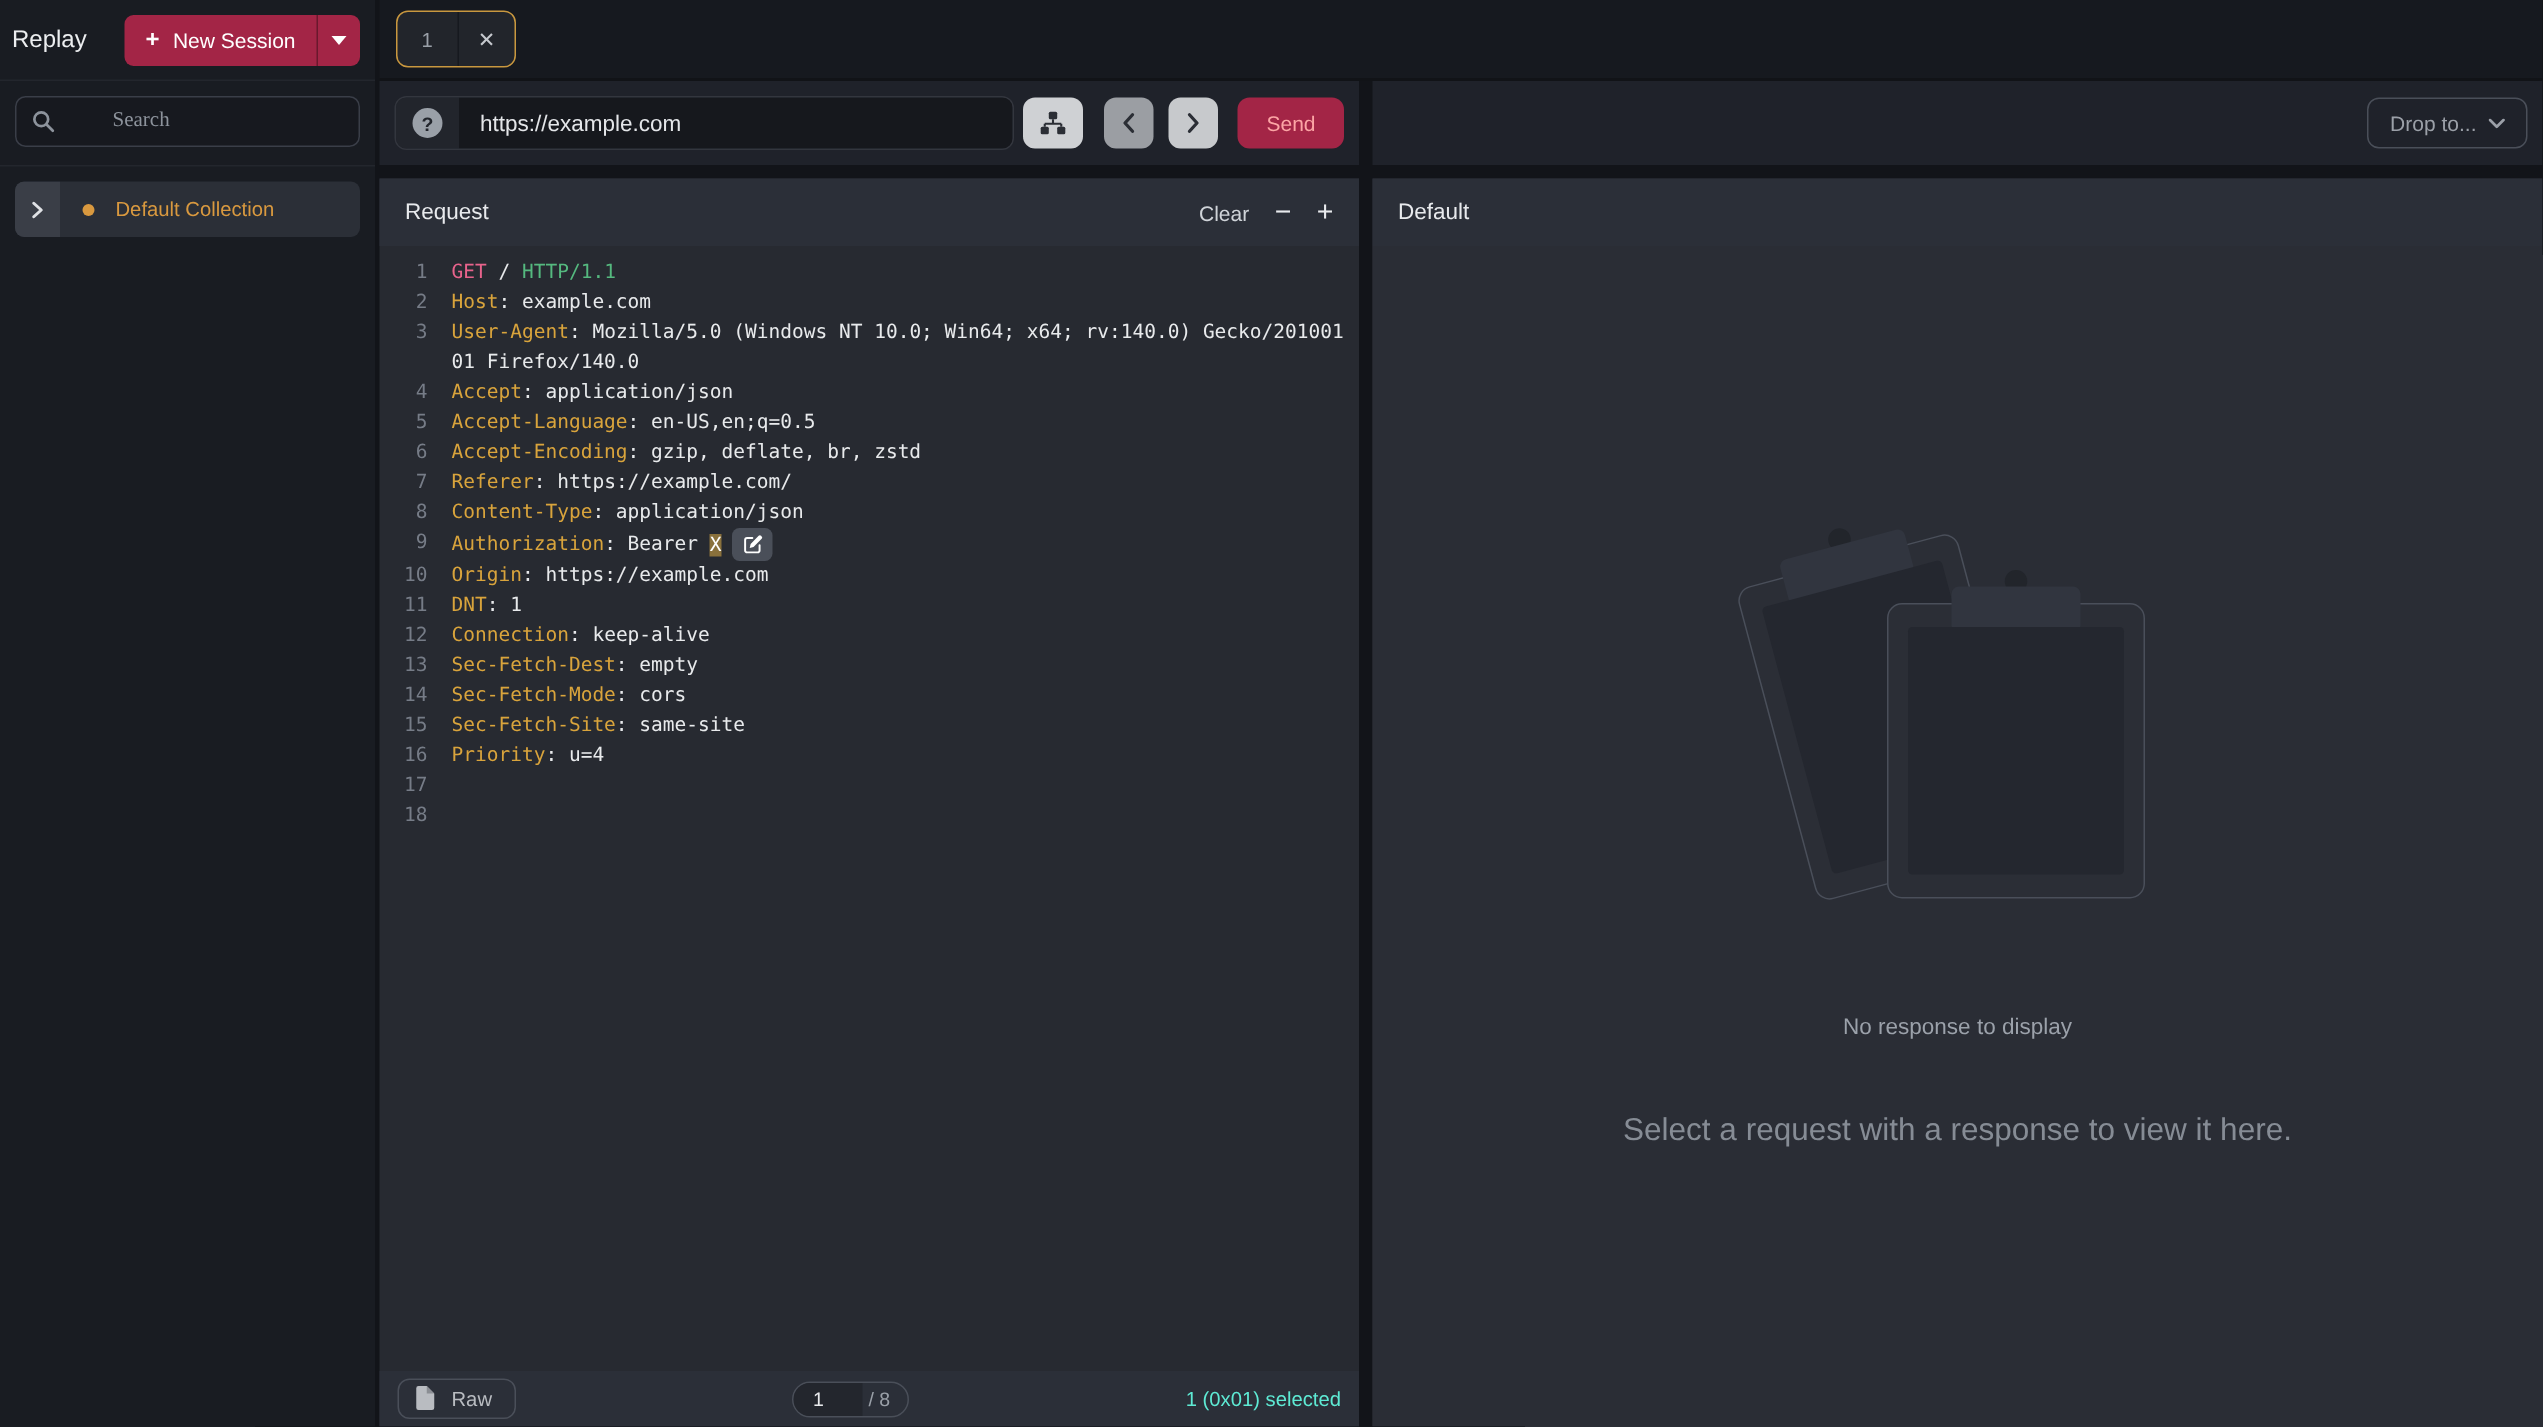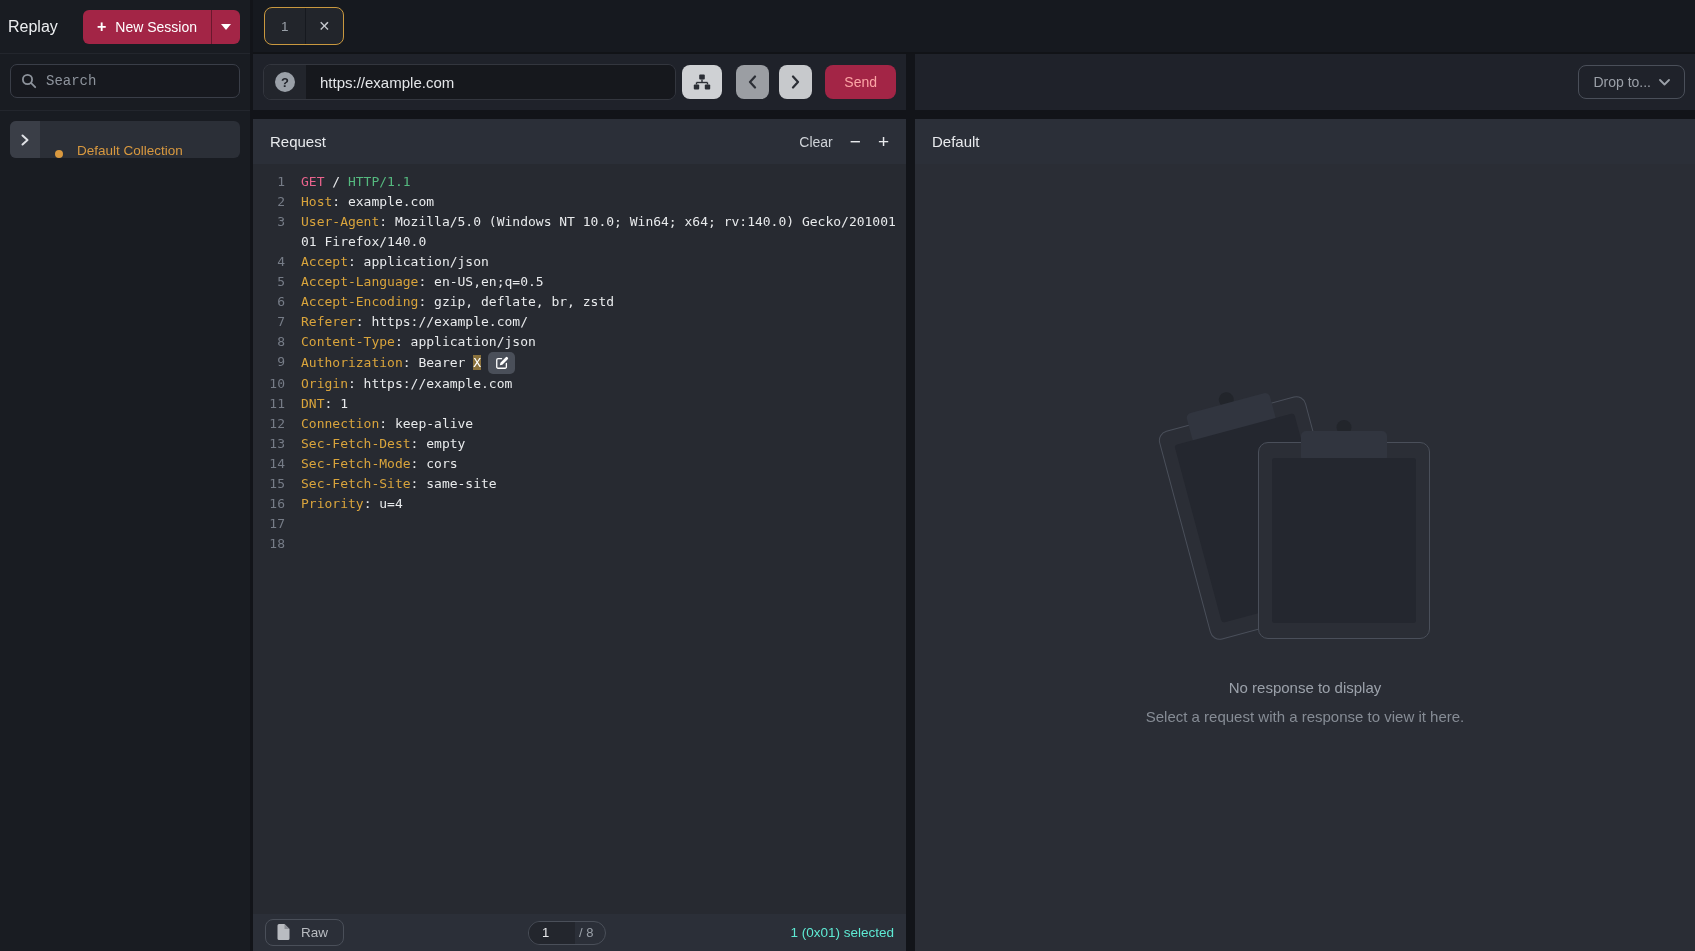--- a/index.html
+++ b/index.html
@@ -29,7 +29,7 @@
   }
   .search-box input {
     background:transparent; border:none; outline:none; color:#dfe2e6;
-    font-size:14px; width:100%; font-family:Liberation Mono, monospace;
+    font-size:14px; width:100%; font-family:Liberation Serif, serif;margin-left:29px;
   }
   .search-box input::placeholder { color:#8d939c; }
   .collection-row {

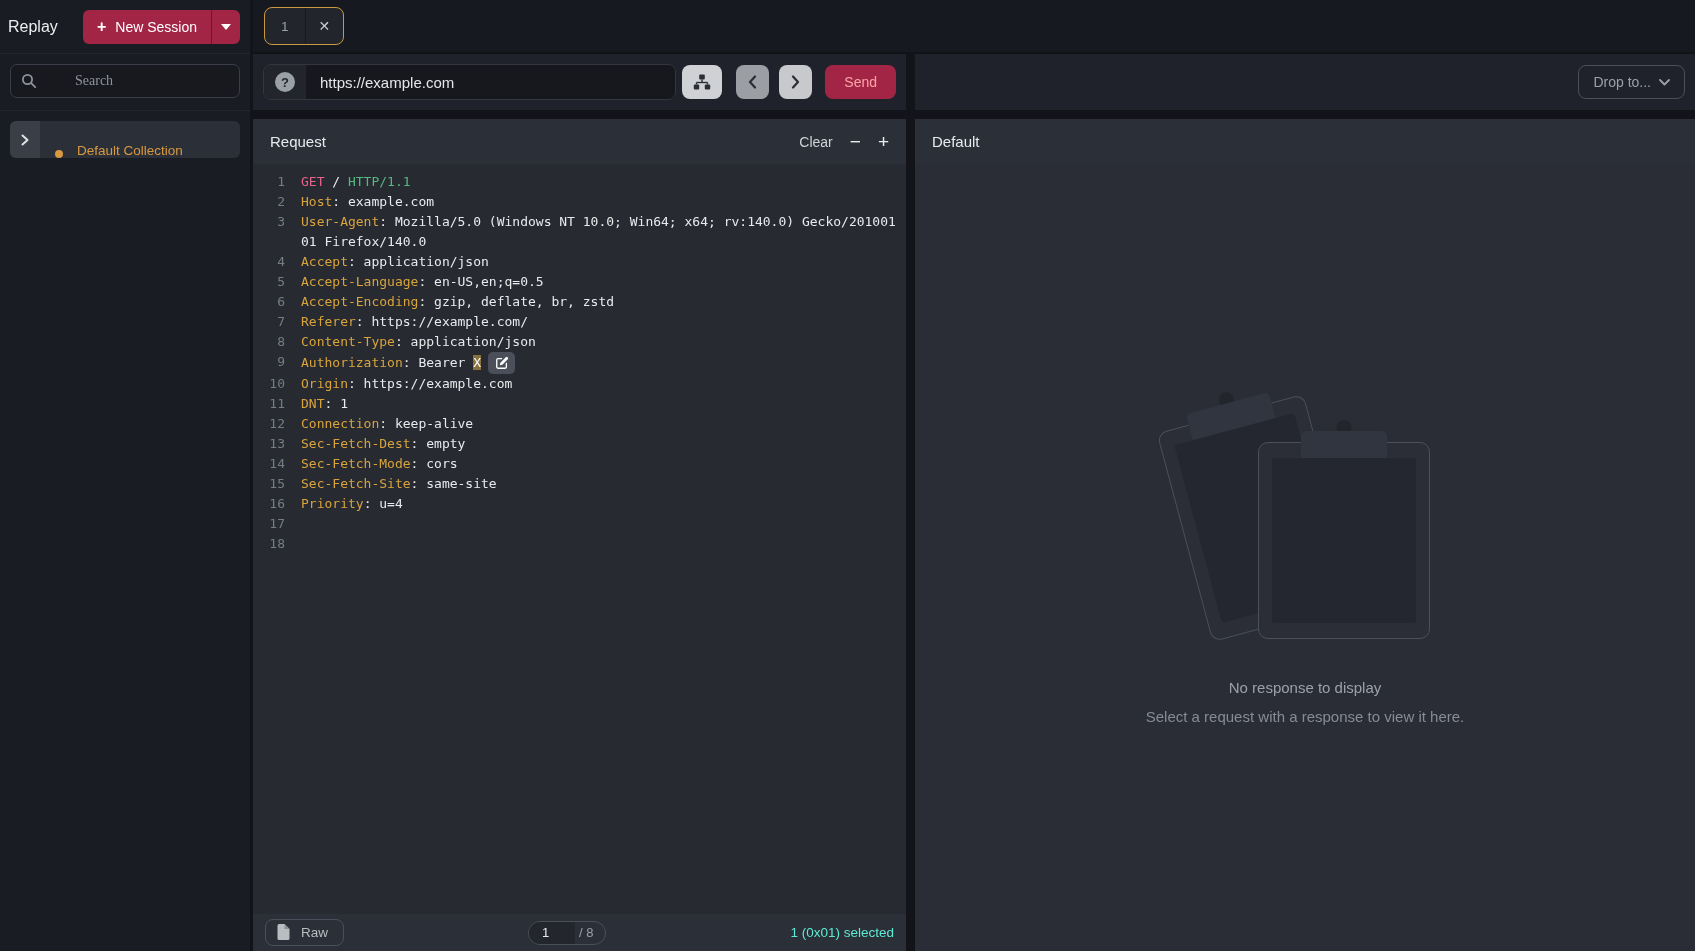--- a/index.html
+++ b/index.html
@@ -33,7 +33,7 @@
   }
   .search-box input::placeholder { color:#8d939c; }
   .collection-row {
-    margin:10px 10px 0 10px; height:37px; display:flex; align-items:flex-end;
+    margin:10px 10px 0 10px; height:37px; display:flex; align-items:center;
     background:#2b2f37; border-radius:6px; overflow:hidden; cursor:pointer;
   }
   .collection-chevron {

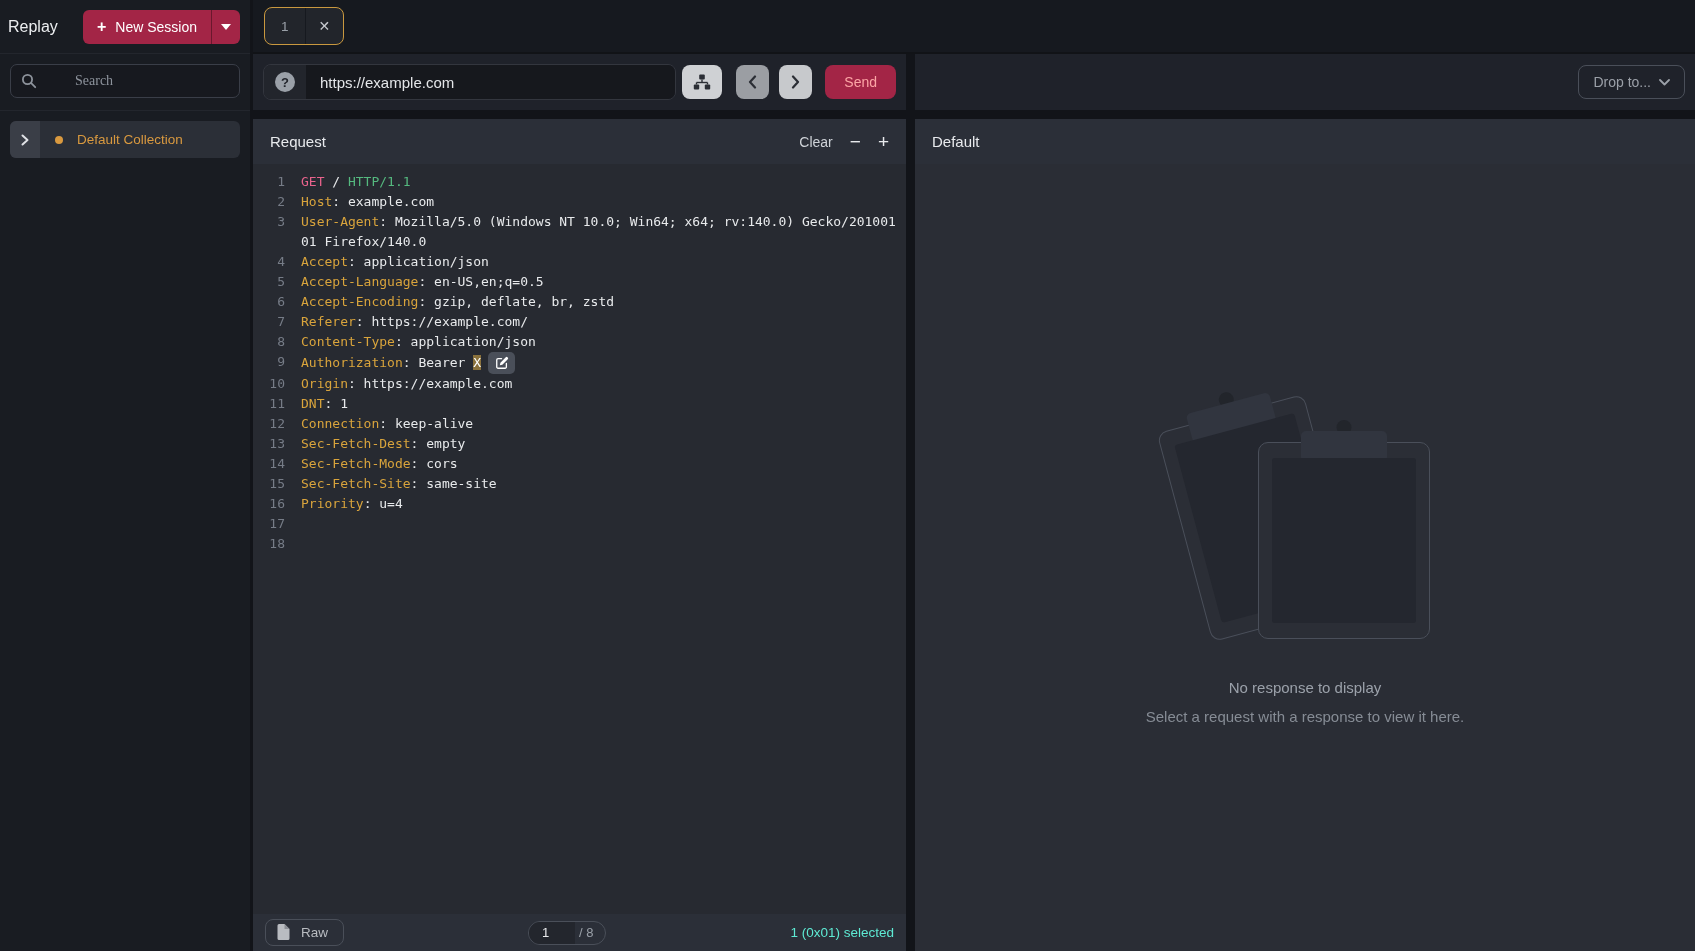--- a/index.html
+++ b/index.html
@@ -129,7 +129,7 @@
   .pager-total { color:#9aa0a8; font-size:13px; padding:0 12px 0 4px; }
   .selected-info { color:#5eead4; font-size:13.5px; }
   
-  .response-body { flex:1; background:#2a2d35; display:flex; flex-direction:column; align-items:center; justify-content:center; }
+  .response-body { flex:1; background:#2a2d35; display:flex; flex-direction:column; align-items:center; justify-content:center;gap:37px; }
   .clipboards { position:relative; width:262px; height:255px; margin-bottom:34px; }
   .clipboard { position:absolute; border:1px solid #4a4f5a; border-radius:10px; background:#2b2e36; }
   .clipboard .page { position:absolute; left:13px; right:13px; top:15px; bottom:15px; background:#24272f; border-radius:3px; }

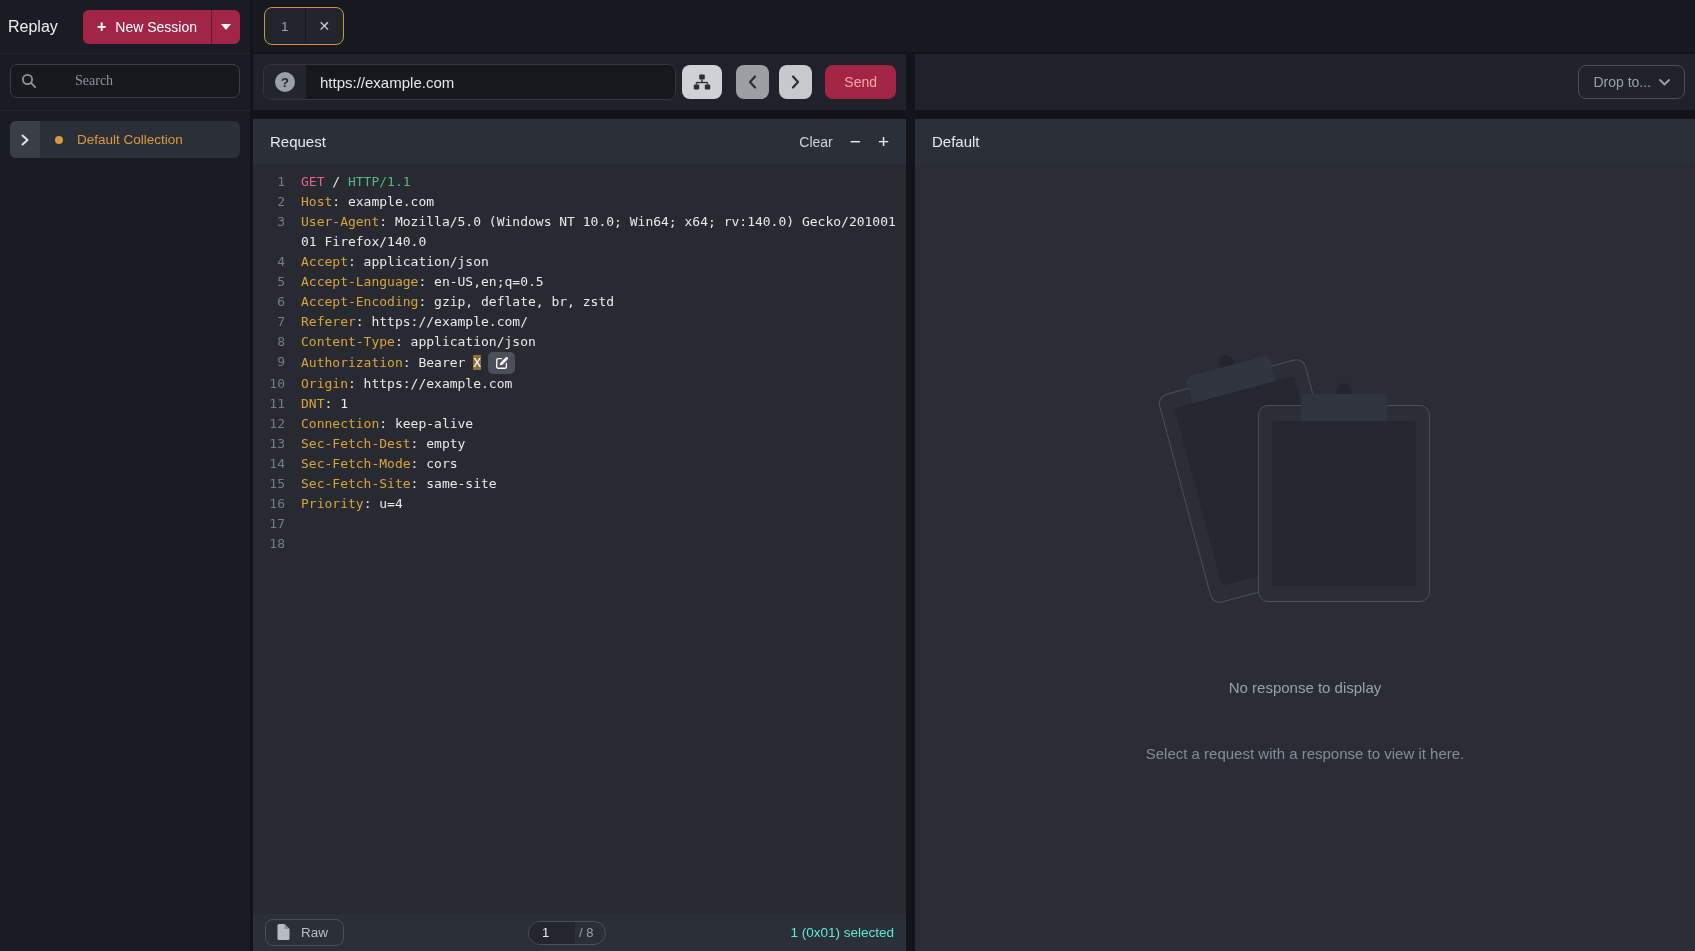--- a/index.html
+++ b/index.html
@@ -138,7 +138,7 @@
   .clip-back { left:8px; top:20px; width:152px; height:216px; transform:rotate(-15deg); }
   .clip-front { right:6px; bottom:6px; width:172px; height:197px; }
   .empty-title { color:#9ba1aa; font-size:15px; margin-bottom:12px; }
-  .empty-subtitle { color:#868c95; font-size:15px; }
+  .empty-subtitle { color:#868c95; font-size:21px; }
   svg { display:block; }
 </style>
 </head>

